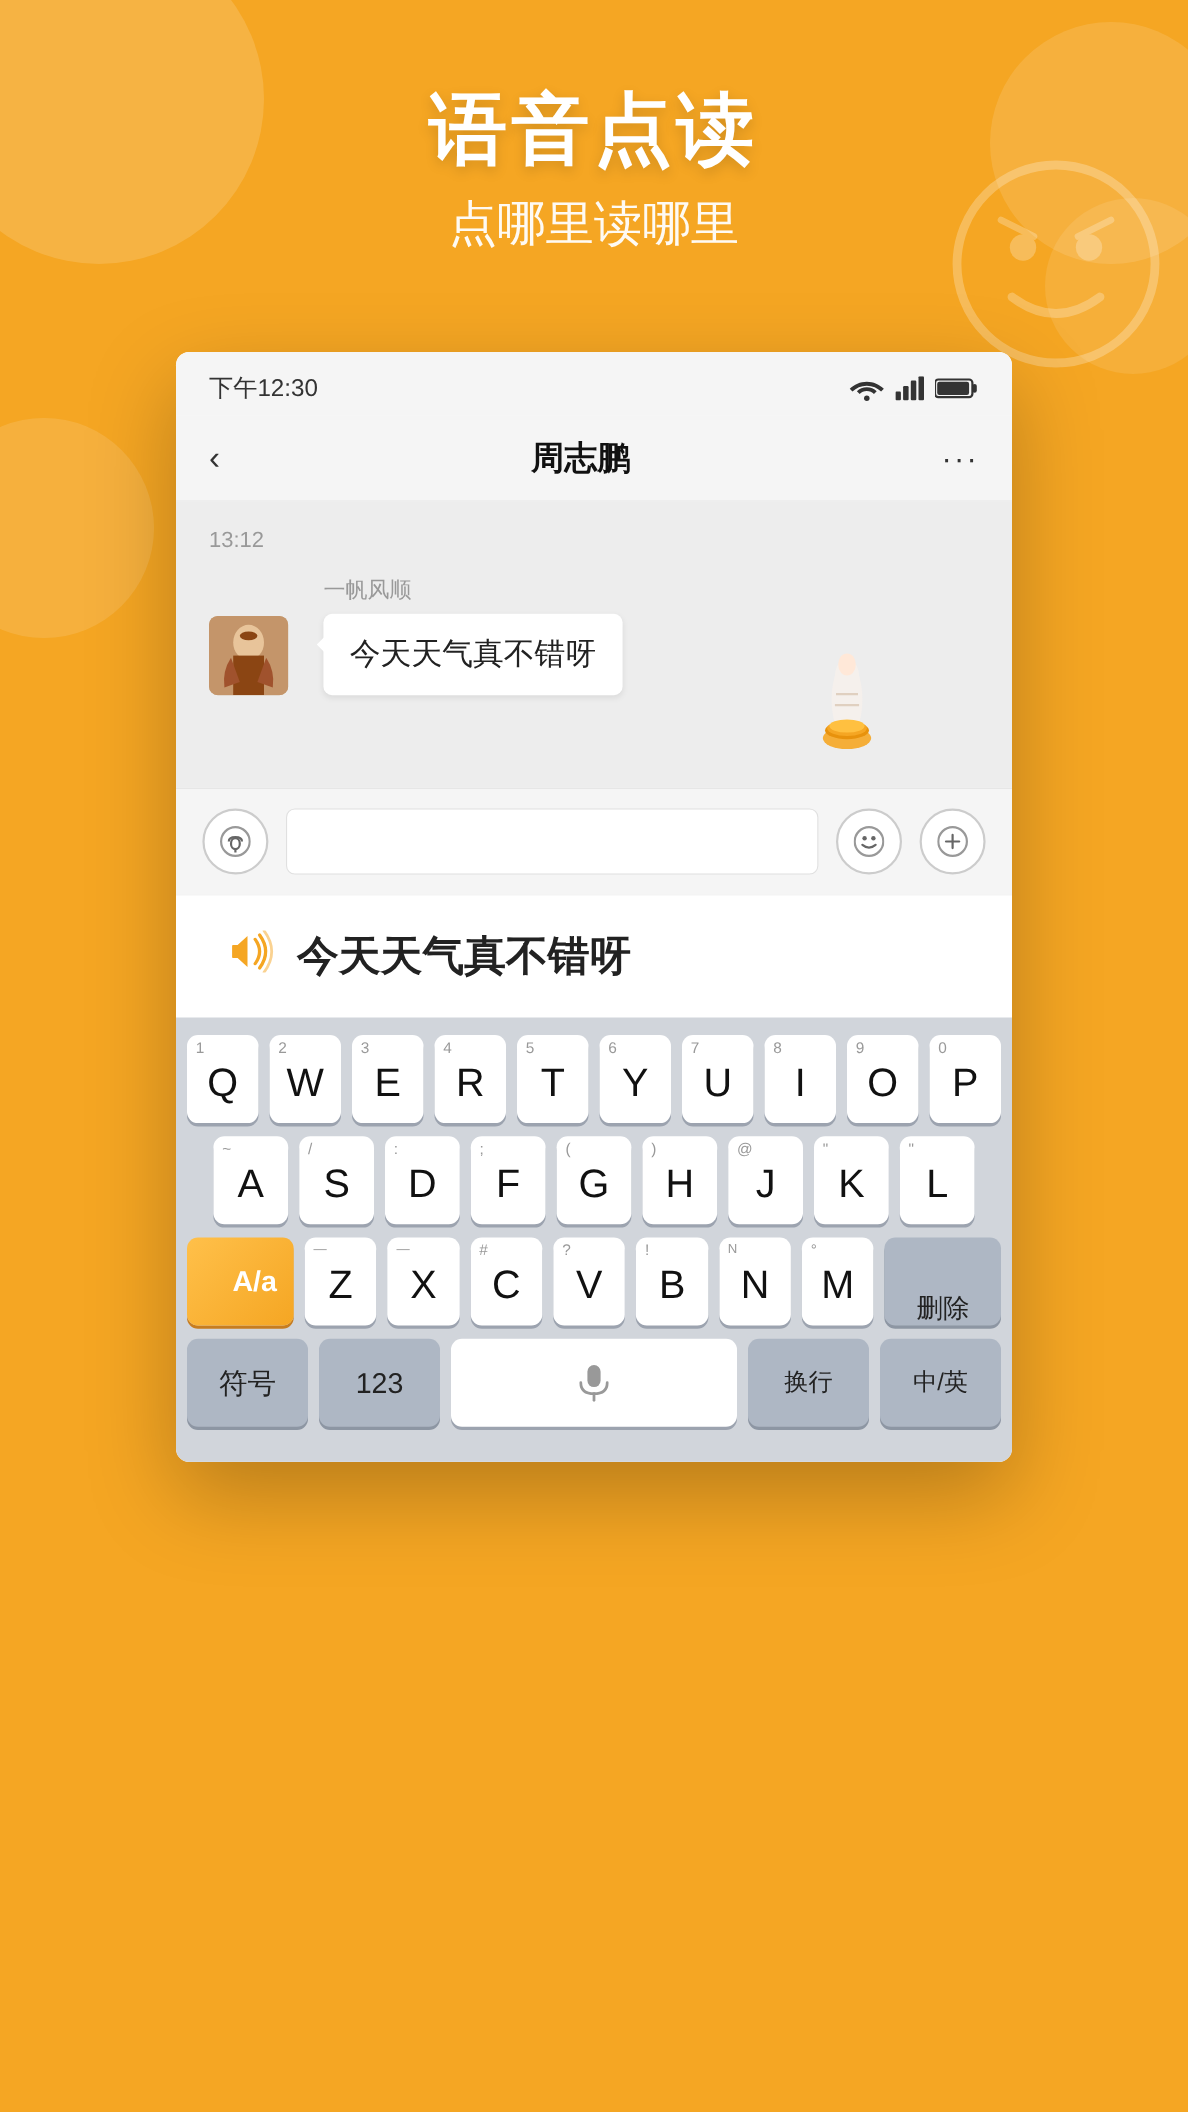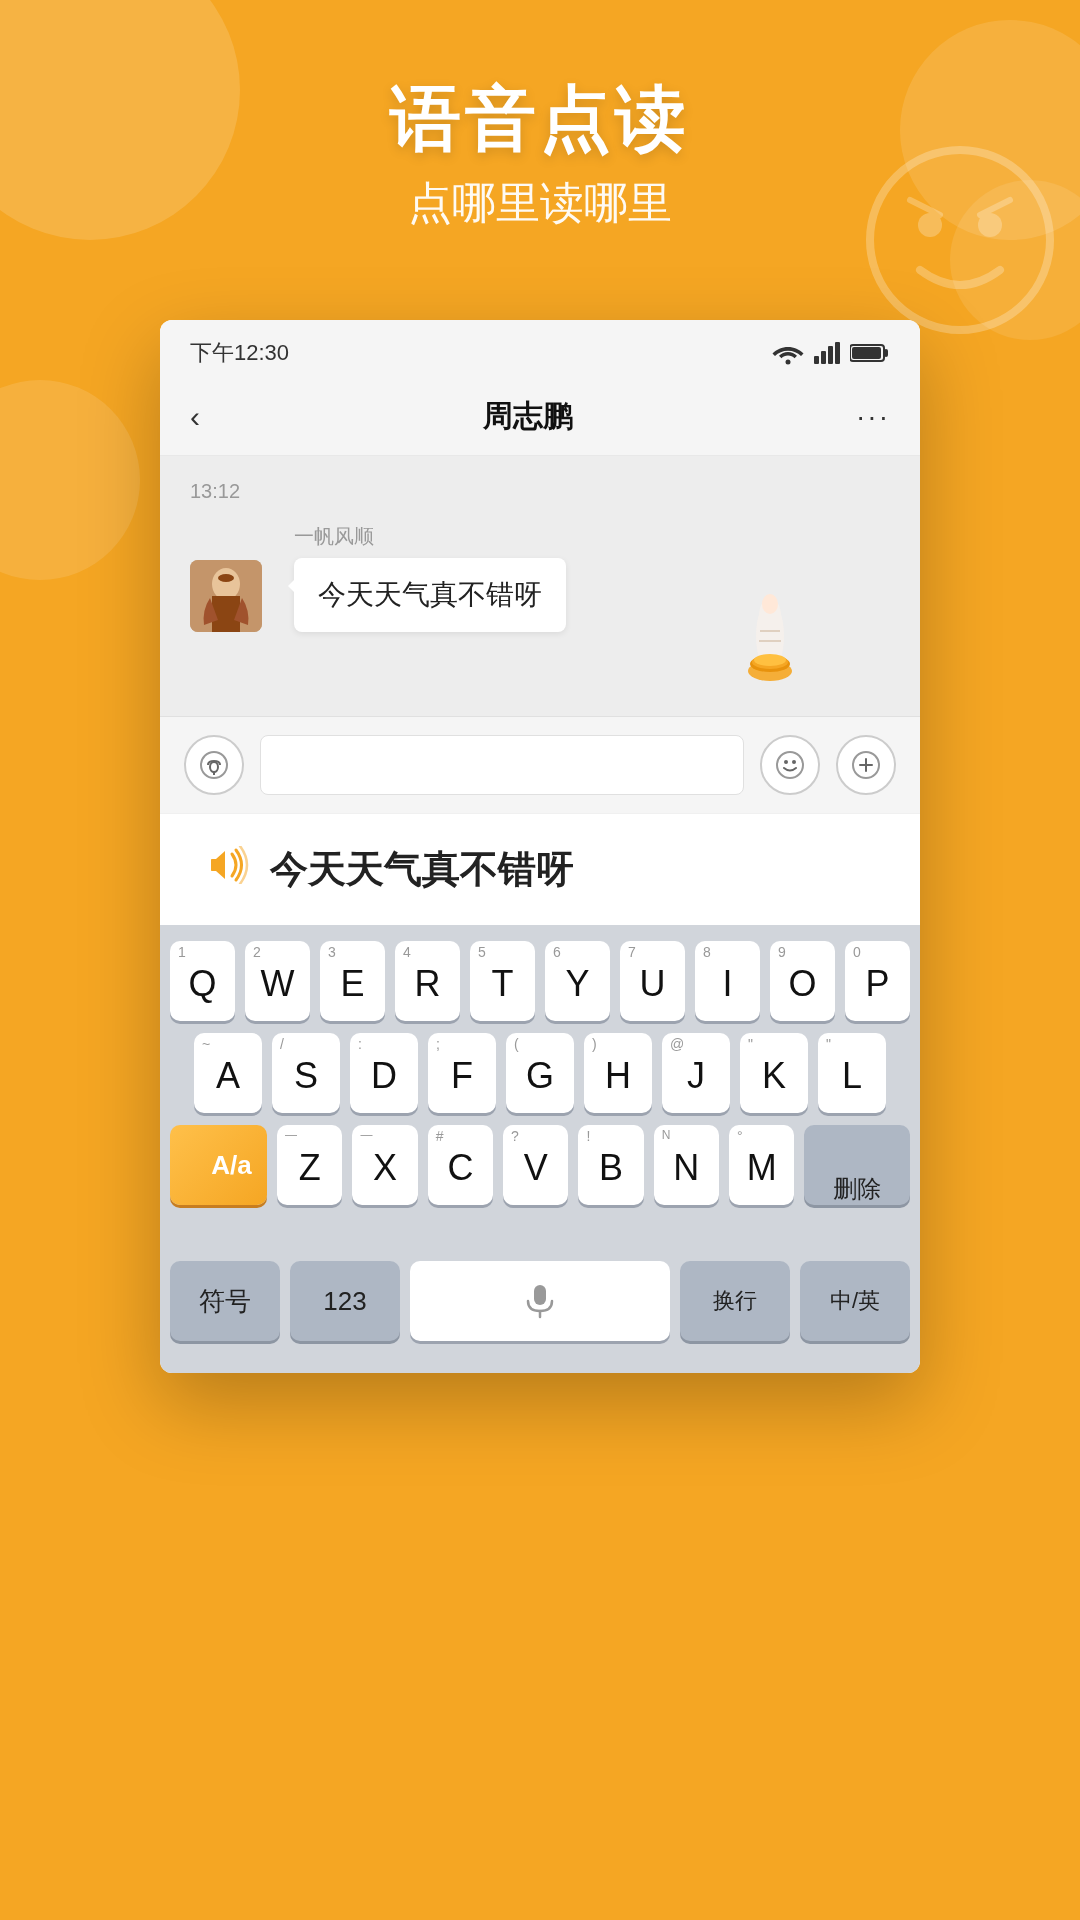--- a/index.html
+++ b/index.html
@@ -356,7 +356,6 @@
       justify-content: center;
       cursor: pointer;
       font-size: 26px;
-      margin-top: 44px;
     }
     .key-symbol {
       width: 110px;

